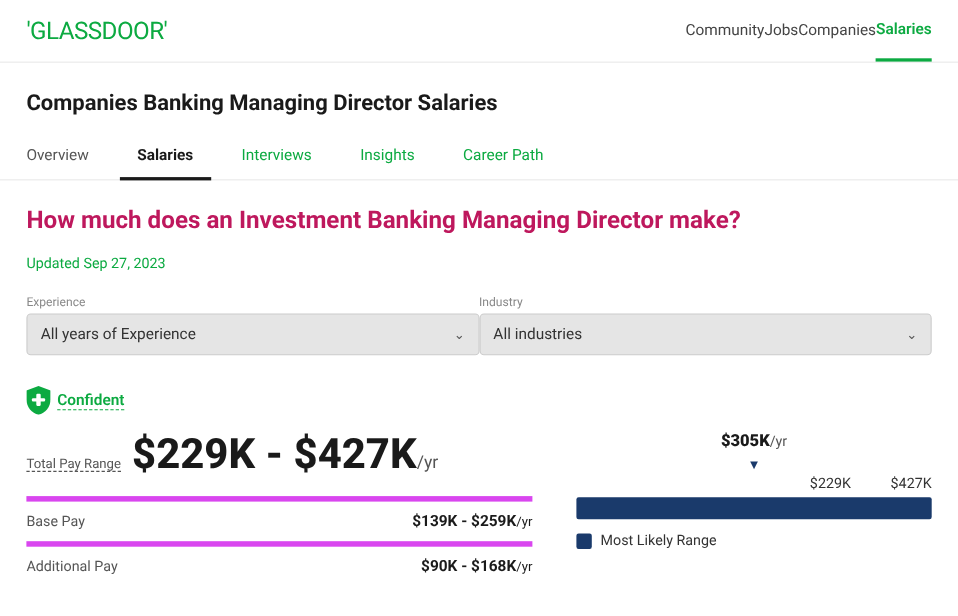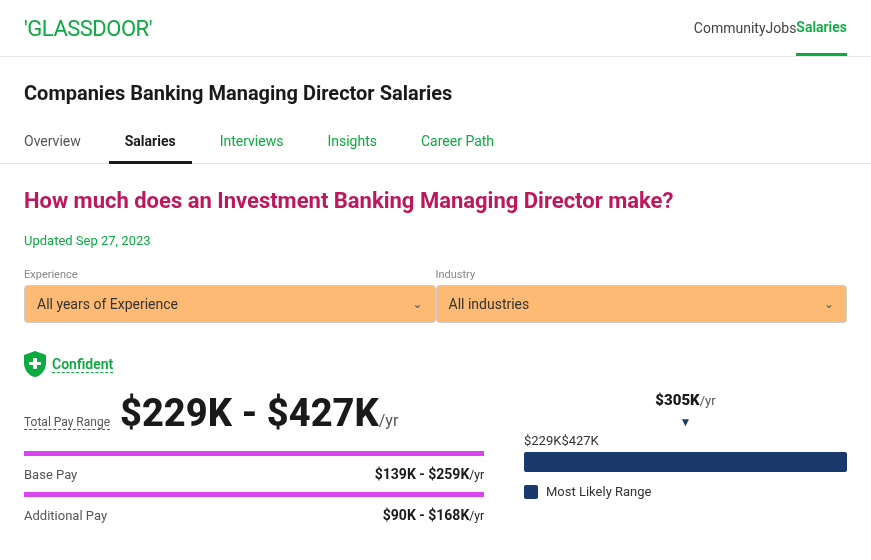--- a/index.html
+++ b/index.html
@@ -73,6 +73,7 @@
   <nav class="nav">
     <a class="nav-item">Community</a>
     <a class="nav-item">Jobs</a>
+    <a class="nav-item">Companies</a>
     <a class="nav-item active">Salaries</a>
   </nav>
 </div>

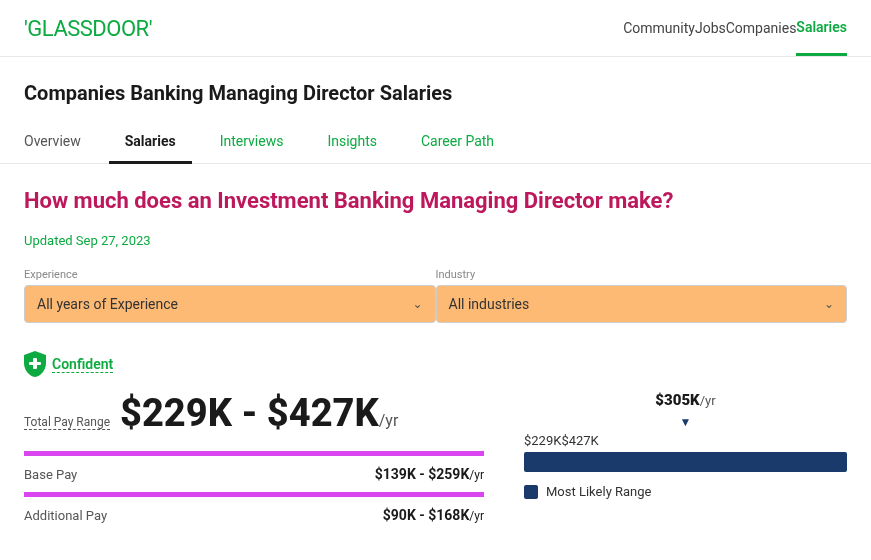--- a/index.html
+++ b/index.html
@@ -32,7 +32,7 @@
     .filters { display: flex; margin-bottom: 28px; }
     .filter-group { flex: 1; }
     .filter-label { font-size: 11px; color: #888; margin-bottom: 4px; }
-    .filter-select { width: 100%; border: 1px solid #ccc; border-radius: 4px; padding: 10px 12px; font-size: 14px; color: #333; display: flex; align-items: center; justify-content: space-between; cursor: pointer; background: #fdba74; }
+    .filter-select { width: 100%; border: 1px solid #ccc; border-radius: 4px; padding: 10px 12px; font-size: 14px; color: #333; display: flex; align-items: center; justify-content: space-between; cursor: pointer; background: #e5e5e5; }
     .filter-select .chevron { font-size: 12px; color: #555; }
 
     

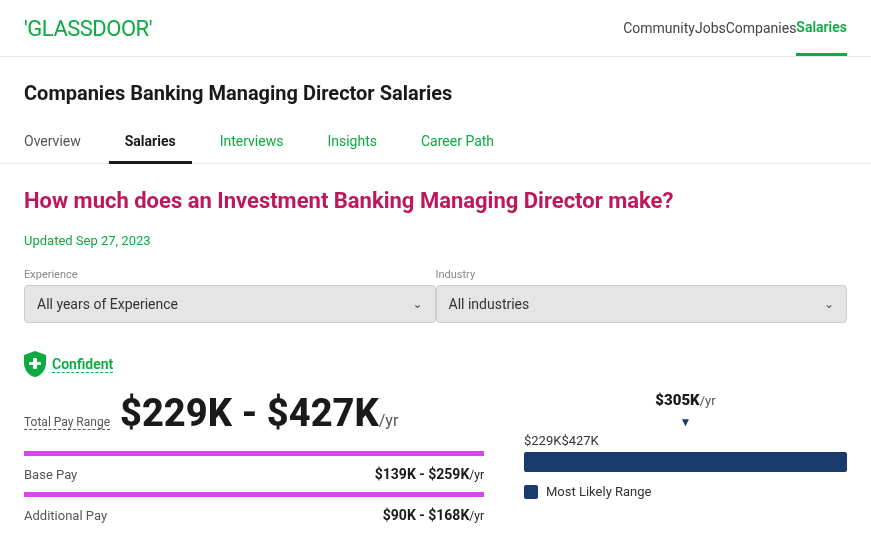--- a/index.html
+++ b/index.html
@@ -60,7 +60,7 @@
     .median-label { font-size: 15px; font-weight: 600; color: #1a1a1a; text-align: center; margin-bottom: 6px; }
     .median-label span { font-weight: 400; color: #555; font-size: 13px; }
     .caret-down { text-align: center; color: #1a3a6b; font-size: 12px; margin-bottom: 4px; }
-    .range-labels { display: flex; justify-content: flex-start; font-size: 13px; color: #333; margin-bottom: 4px; }
+    .range-labels { display: flex; justify-content: flex-end; font-size: 13px; color: #333; margin-bottom: 4px; gap: 36px; }
     .range-bar-container { height: 20px; background: #1a3a6b; border-radius: 2px; margin-bottom: 12px; }
     .legend { display: flex; align-items: center; gap: 8px; font-size: 13px; color: #333; text-align: right; }
     .legend-box { width: 14px; height: 14px; background: #1a3a6b; border-radius: 2px; }

